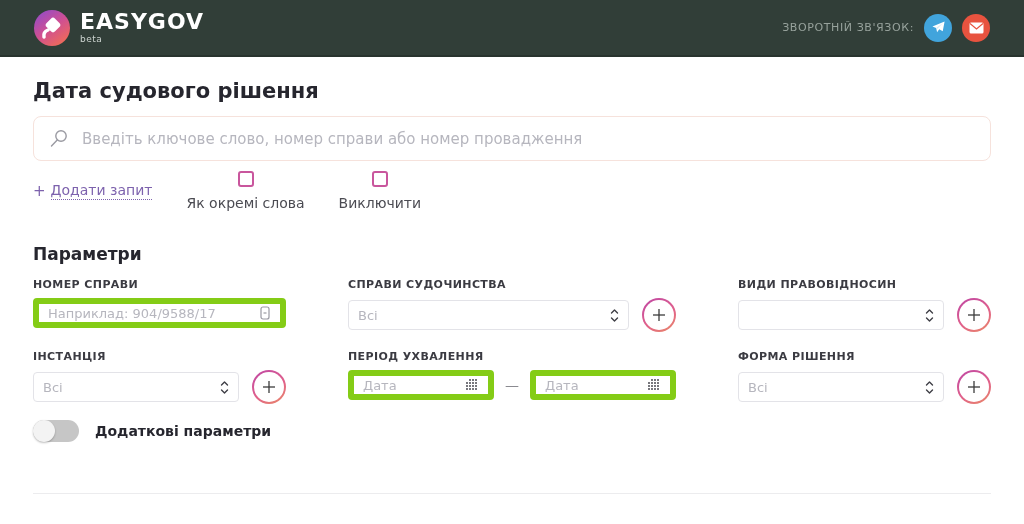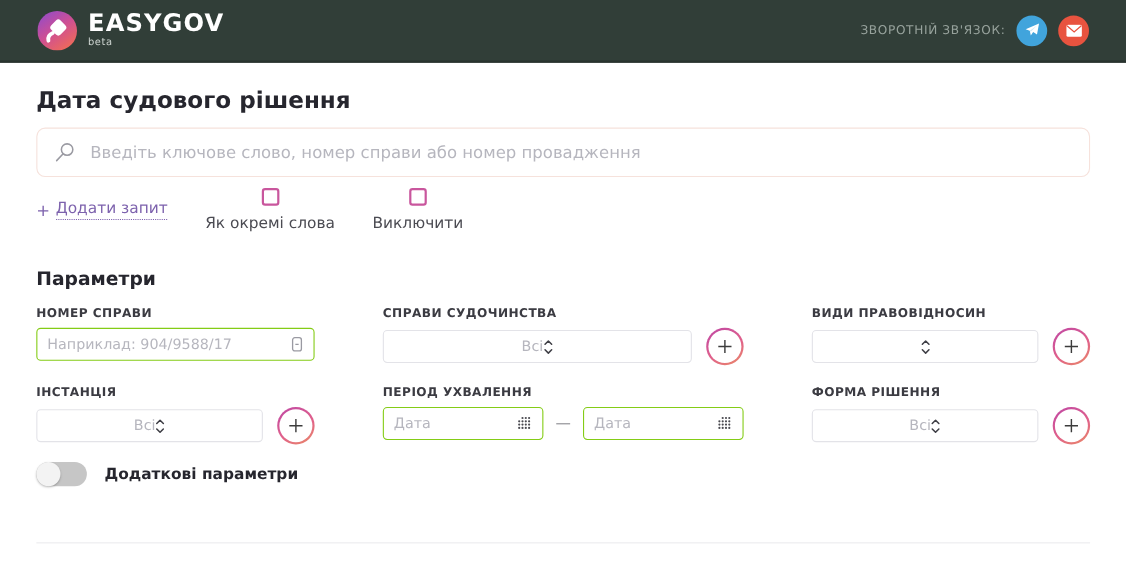--- a/index.html
+++ b/index.html
@@ -41,7 +41,7 @@
     column-gap:62px; row-gap:18px; }
   .field-label { font-size:11px; font-weight:bold; color:#3b3b42; letter-spacing:0.4px; margin-bottom:7px; }
   .field-row { display:flex; align-items:center; }
-  .tbox { height:30px; border:1px solid #84cc16; border-radius:4px; background:#fff;
+  .tbox { height:30px; border:6px solid #84cc16; border-radius:4px; background:#fff;
     display:flex; align-items:center; padding:0 9px; }
   .tbox input { border:none; outline:none; flex:1; font-size:13px; color:#3a3a42;
     font-family:inherit; background:transparent; min-width:0; }

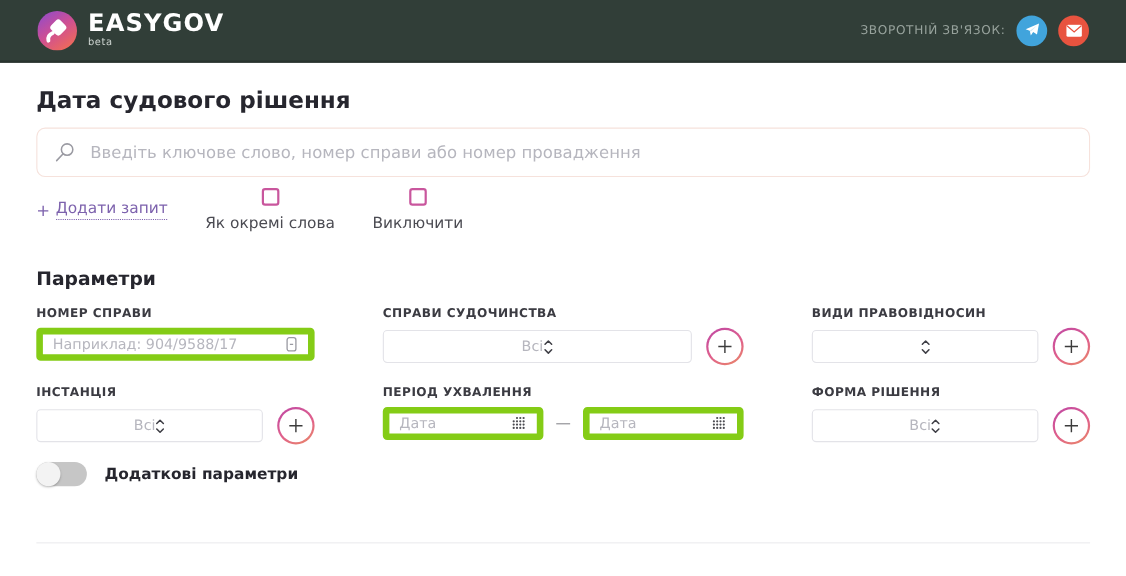--- a/index.html
+++ b/index.html
@@ -48,7 +48,7 @@
   .tbox input::placeholder { color:#b6b6be; }
   .case-box { width:253px; }
   .selectbox { height:30px; flex:1; border:1px solid #e3e3e8; border-radius:4px; background:#fff;
-    display:flex; align-items:center; justify-content:center; padding:0 9px; cursor:pointer; }
+    display:flex; align-items:center; justify-content:space-between; padding:0 9px; cursor:pointer; }
   .select-value { font-size:13px; color:#b6b6be; }
   .plus-btn { width:34px; height:34px; min-width:34px; border-radius:50%; margin-left:13px;
     background:linear-gradient(150deg,#c74d9e 15%,#e0608b 55%,#ea8a66 100%);

